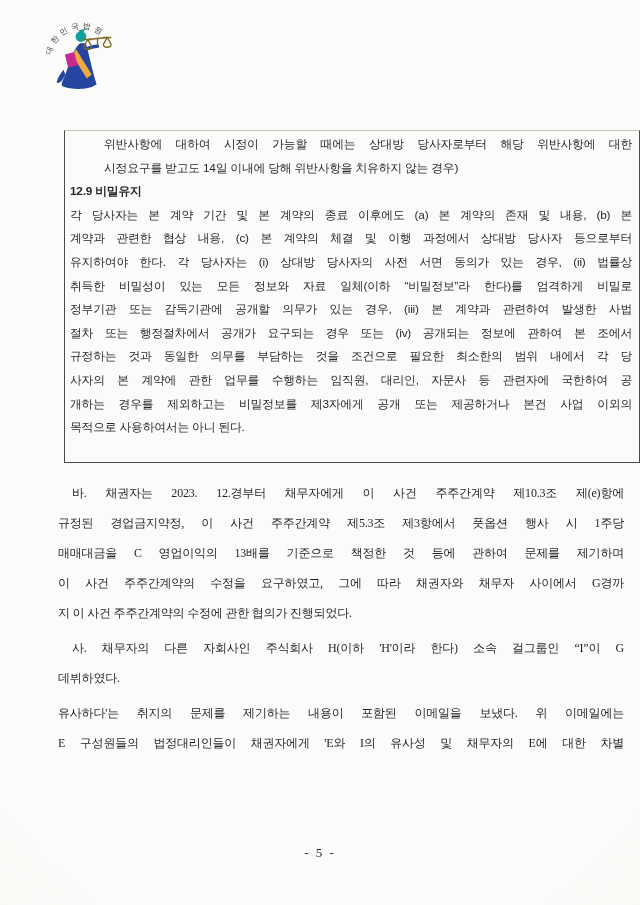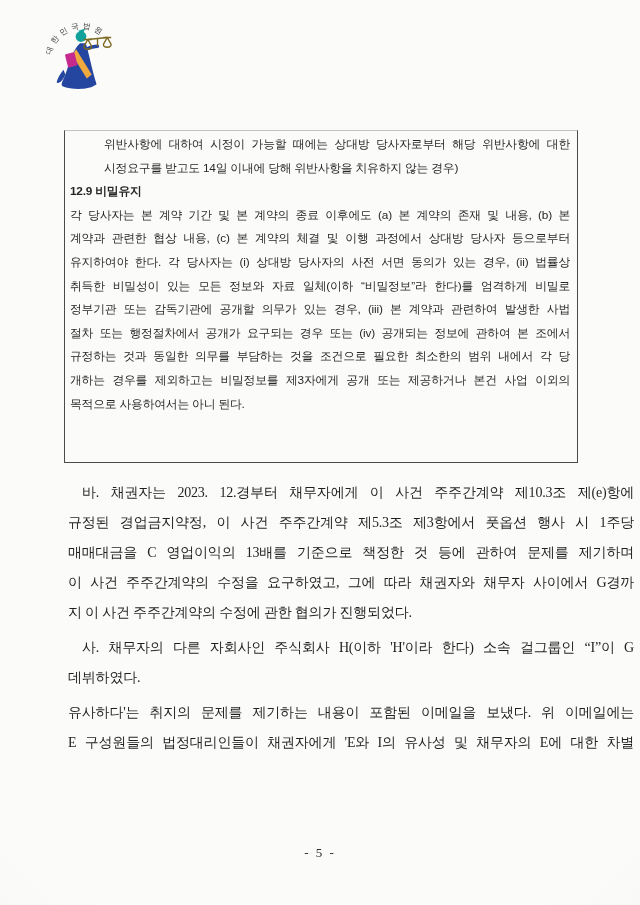--- a/index.html
+++ b/index.html
@@ -25,7 +25,7 @@
 
   
   .quote-box{
-    position:absolute;left:64px;top:130px;width:514px;height:333px;
+    position:absolute;left:64px;top:130px;width:576px;height:333px;
     box-sizing:border-box;
     border:1px solid #4a4a4a;
     border-top:1px solid #c3c3bd;

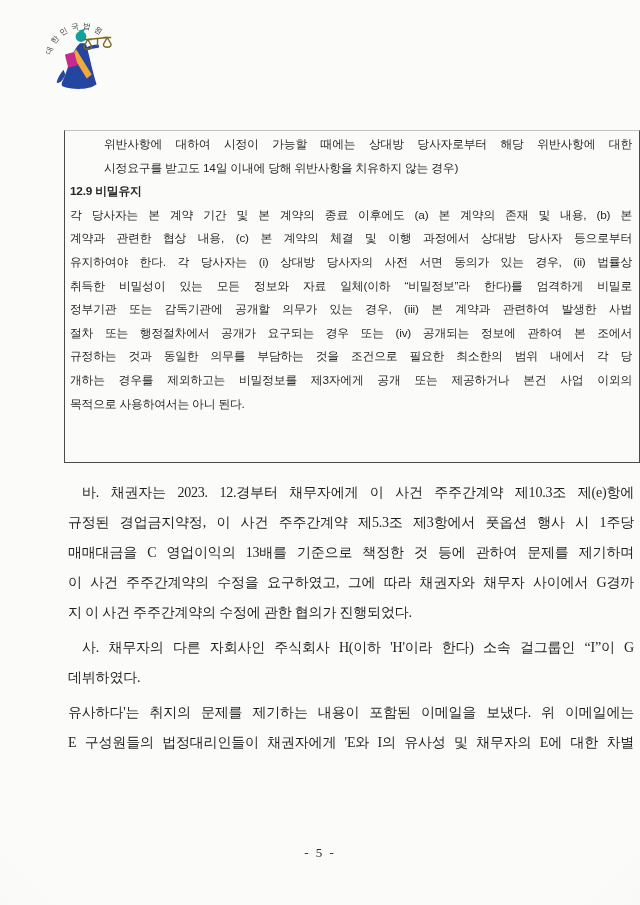--- a/index.html
+++ b/index.html
@@ -103,6 +103,7 @@
     <div class="qline">정부기관 또는 감독기관에 공개할 의무가 있는 경우, (iii) 본 계약과 관련하여 발생한 사법</div>
     <div class="qline">절차 또는 행정절차에서 공개가 요구되는 경우 또는 (iv) 공개되는 정보에 관하여 본 조에서</div>
     <div class="qline">규정하는 것과 동일한 의무를 부담하는 것을 조건으로 필요한 최소한의 범위 내에서 각 당</div>
+    <div class="qline">사자의 본 계약에 관한 업무를 수행하는 임직원, 대리인, 자문사 등 관련자에 국한하여 공</div>
     <div class="qline">개하는 경우를 제외하고는 비밀정보를 제3자에게 공개 또는 제공하거나 본건 사업 이외의</div>
     <div class="qline nl">목적으로 사용하여서는 아니 된다.</div>
   </div>

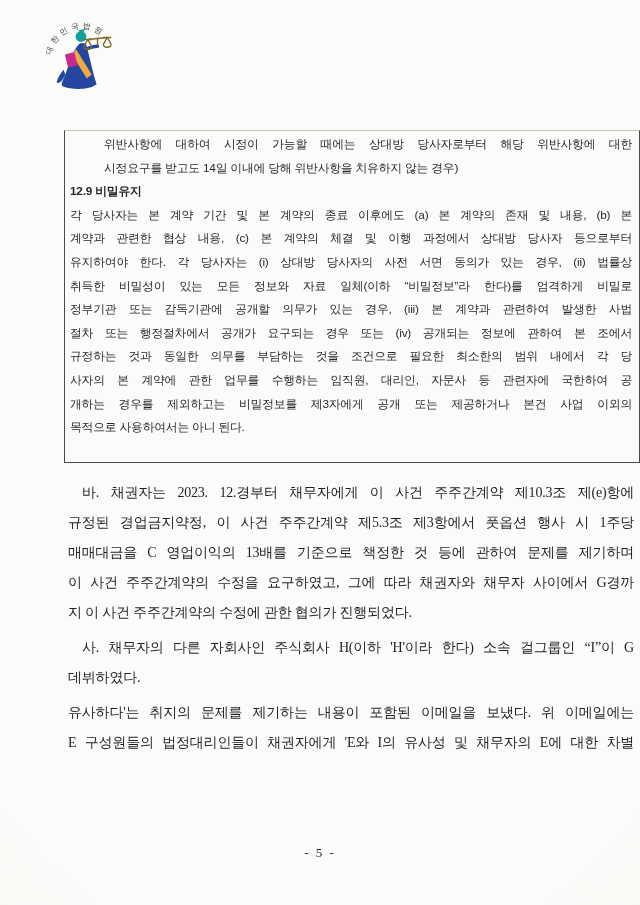--- a/index.html
+++ b/index.html
@@ -41,8 +41,8 @@
 
   
   .main-text{
-    position:absolute;left:68px;top:478px;width:566px;
-    font-size:14px;line-height:30px;letter-spacing:-0.2px;color:#1f1f1f;
+    position:absolute;left:58px;top:478px;width:566px;
+    font-size:12px;line-height:30px;letter-spacing:-0.2px;color:#1f1f1f;
   }
   .para{margin:0 0 5px 0;}
   .bline{text-align:justify;text-align-last:justify;word-break:keep-all;}

